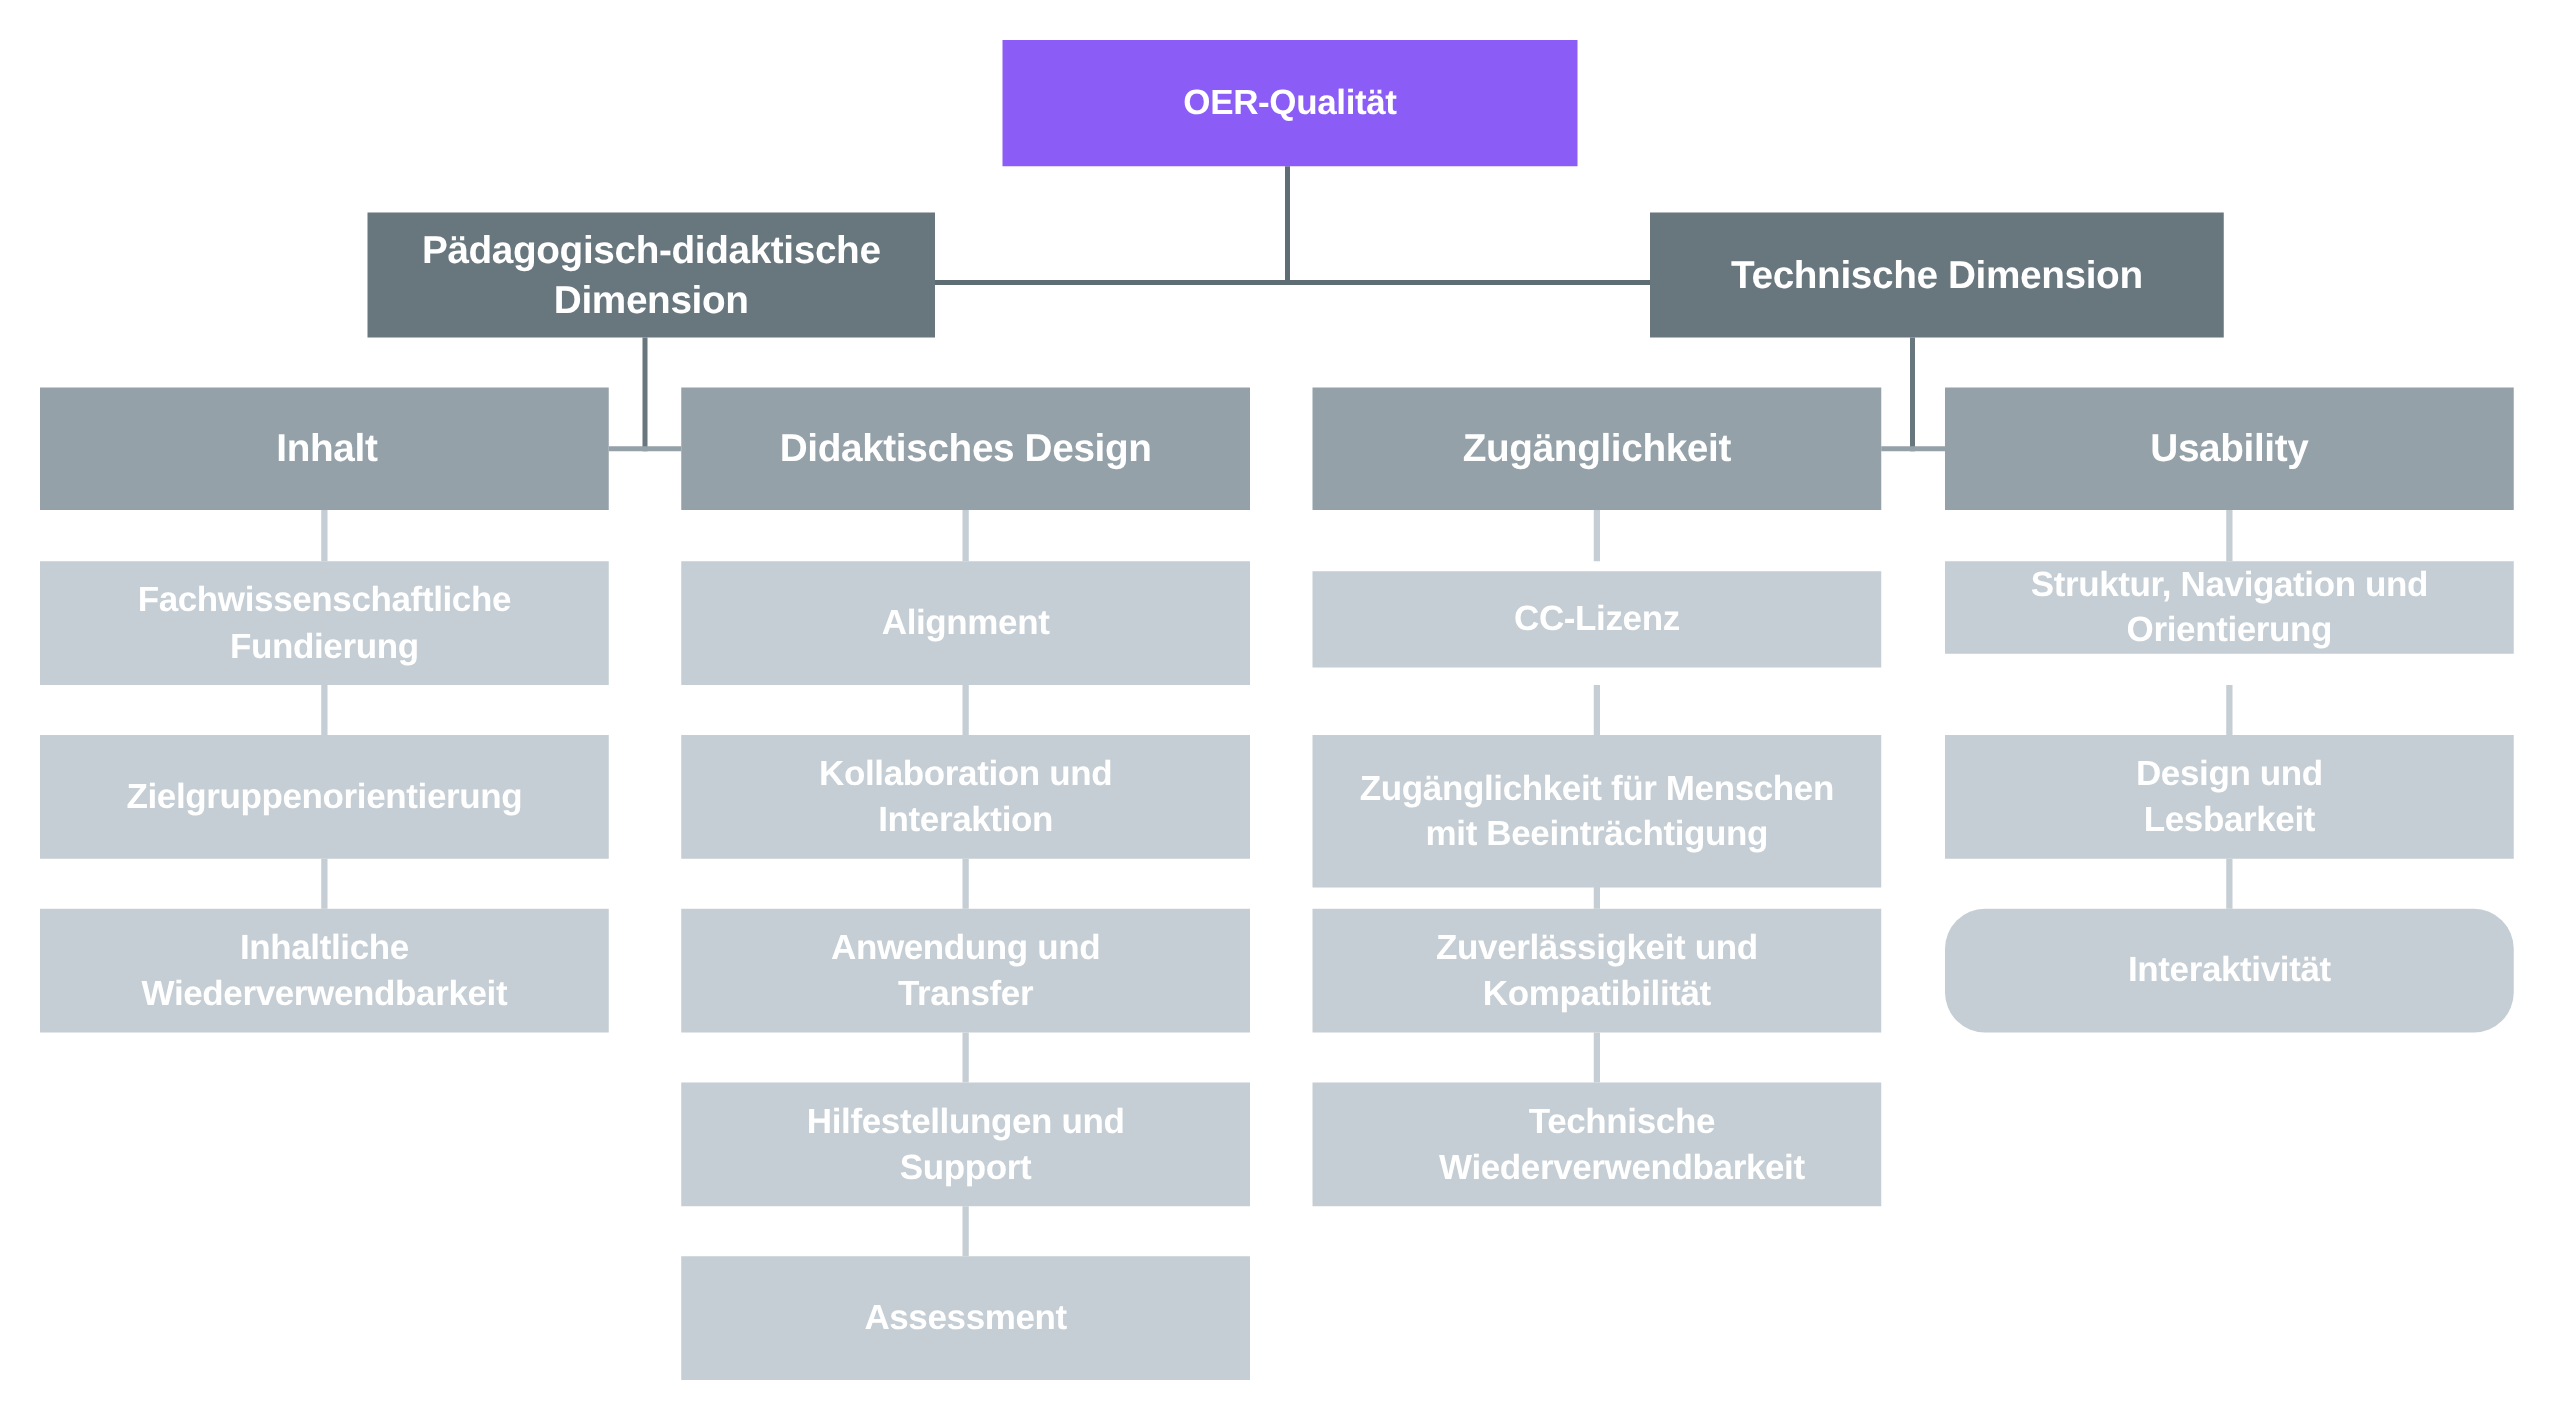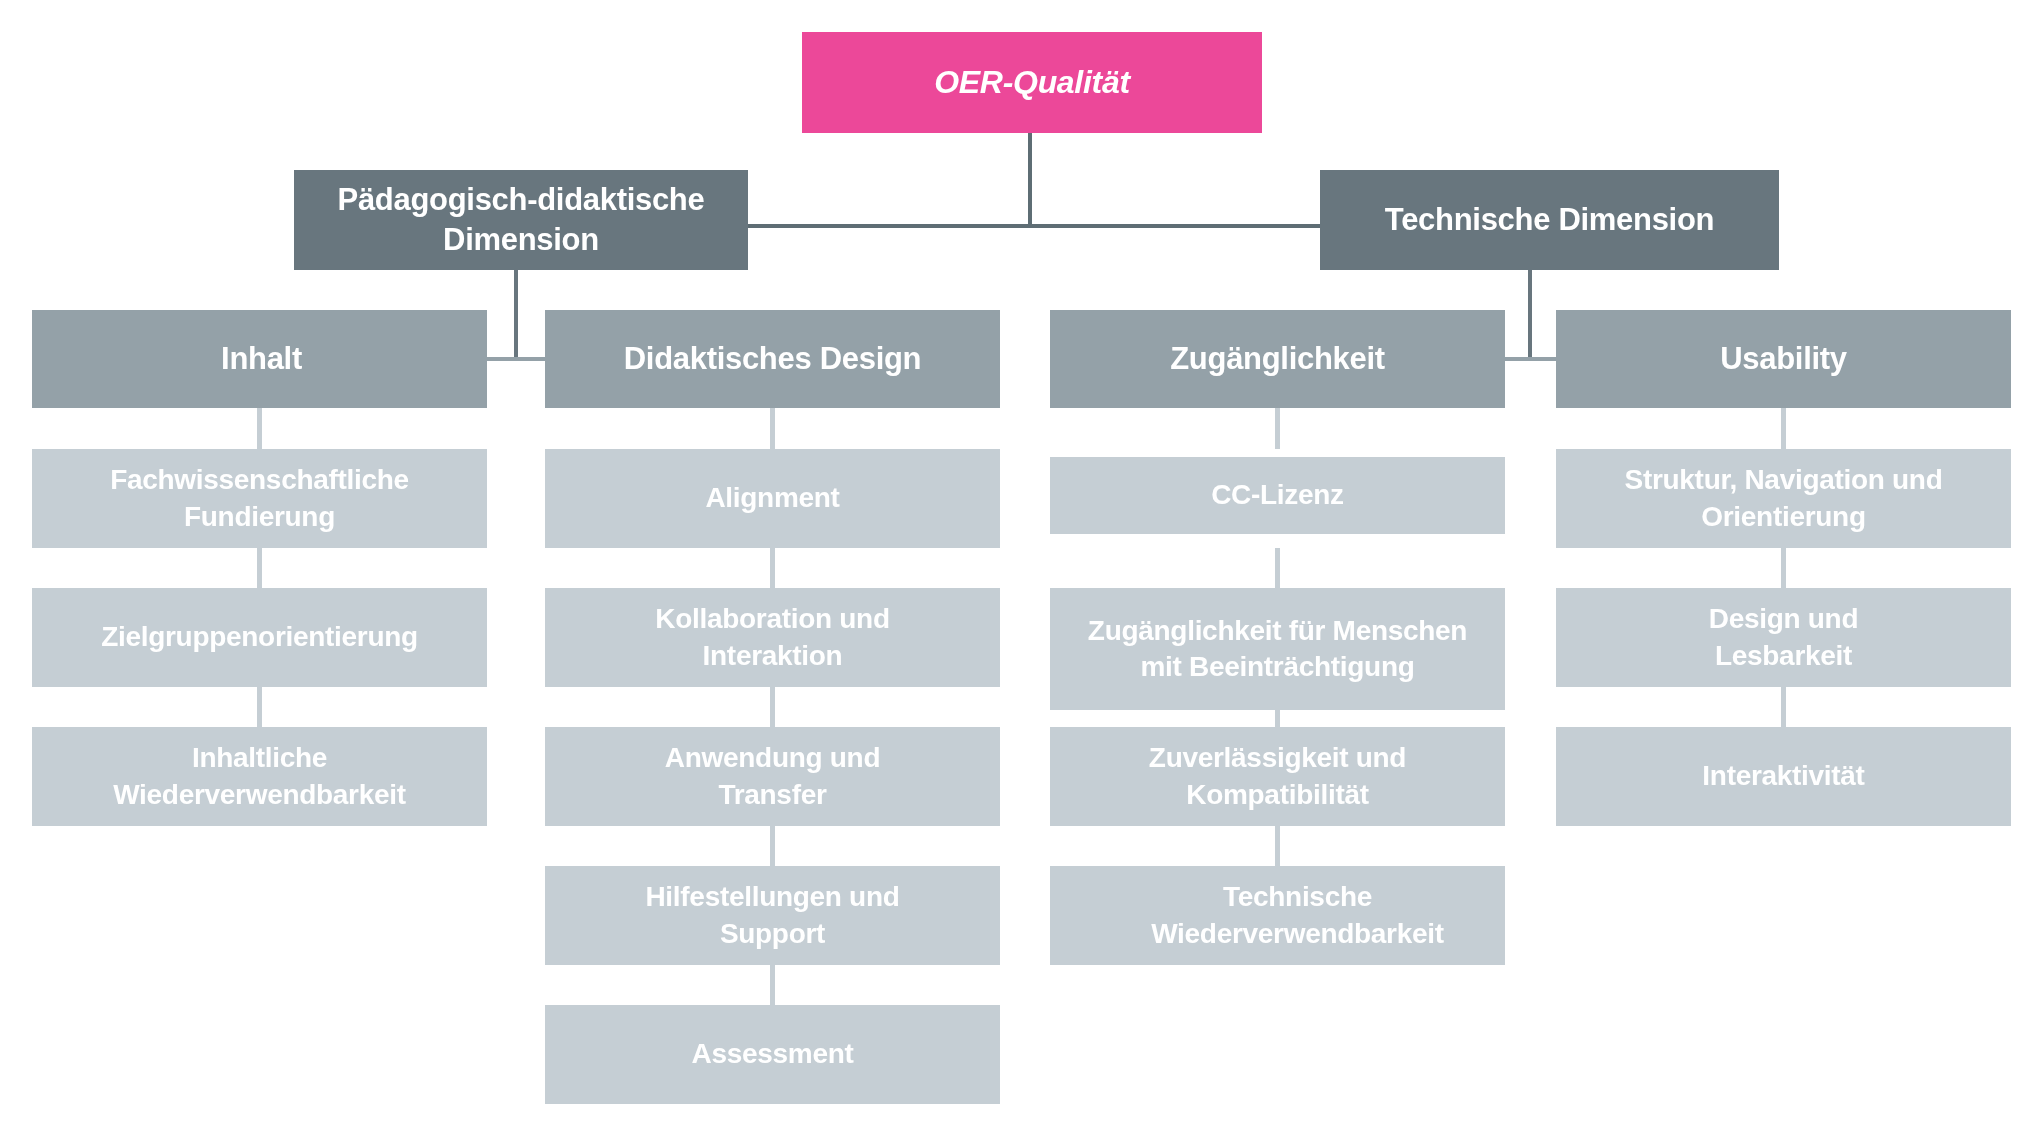--- a/index.html
+++ b/index.html
@@ -25,7 +25,7 @@
     box-sizing:border-box;
     padding:4px 8px;
   }
-  .l1{background:#ec4899;font-size:32px;font-style:italic;}
+  .l1{background:#8b5cf6;font-size:28px;}
   .l2{background:#68767E;font-size:31px;}
   .l3{background:#94A1A8;font-size:31px;}
   .l4{background:#C5CED4;font-size:28px;}

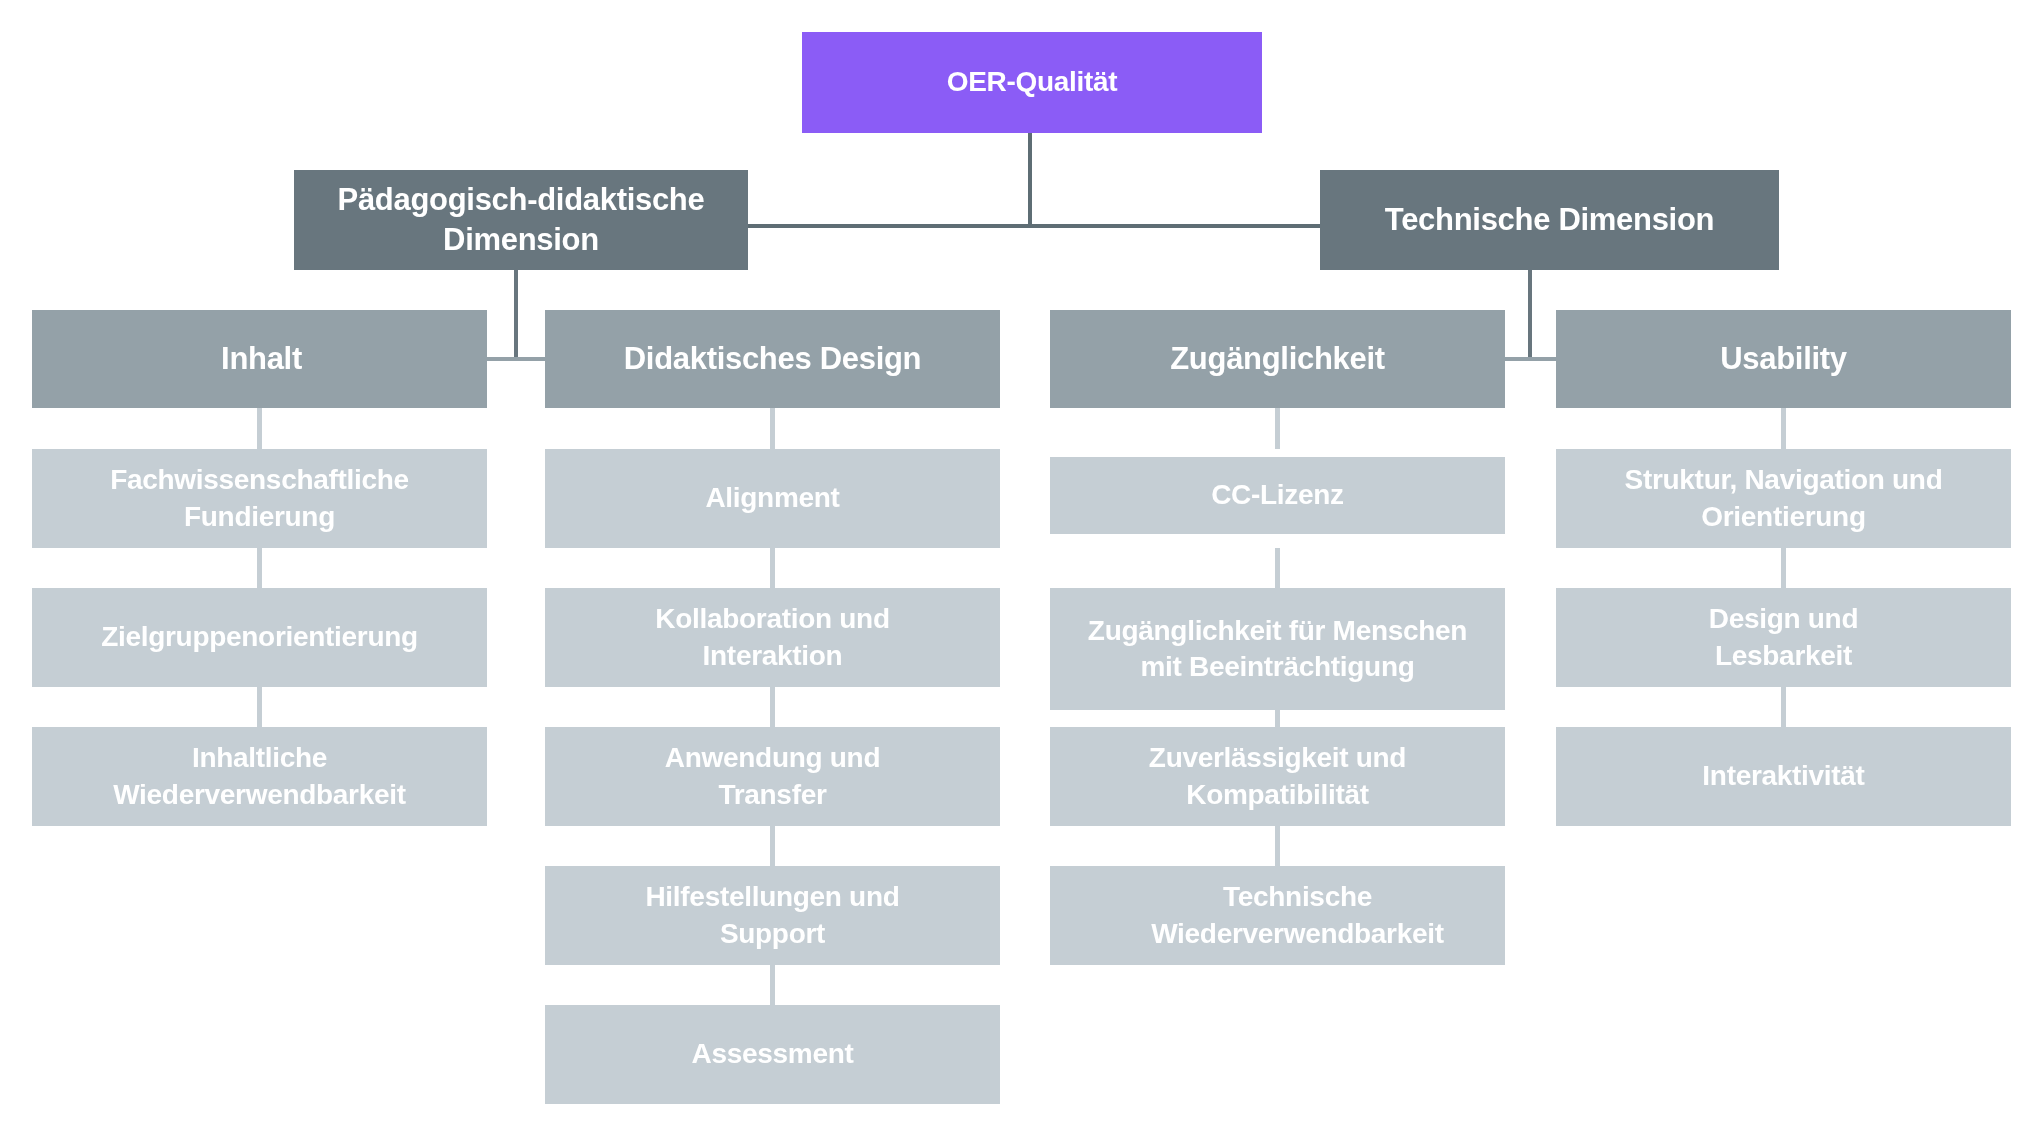--- a/index.html
+++ b/index.html
@@ -101,7 +101,7 @@
   <div class="nd l4" style="left:1050px;top:866px;width:455px;height:99px;padding-left:48px;">Technische
 Wiederverwendbarkeit</div>
 
-  <div class="nd l4" style="left:1556px;top:449px;width:455px;height:99px;">Struktur, Navigation und
+  <div class="nd l4" style="left:1556px;top:449px;width:455px;height:74px;">Struktur, Navigation und
 Orientierung</div>
   <div class="nd l4" style="left:1556px;top:588px;width:455px;height:99px;">Design und
 Lesbarkeit</div>

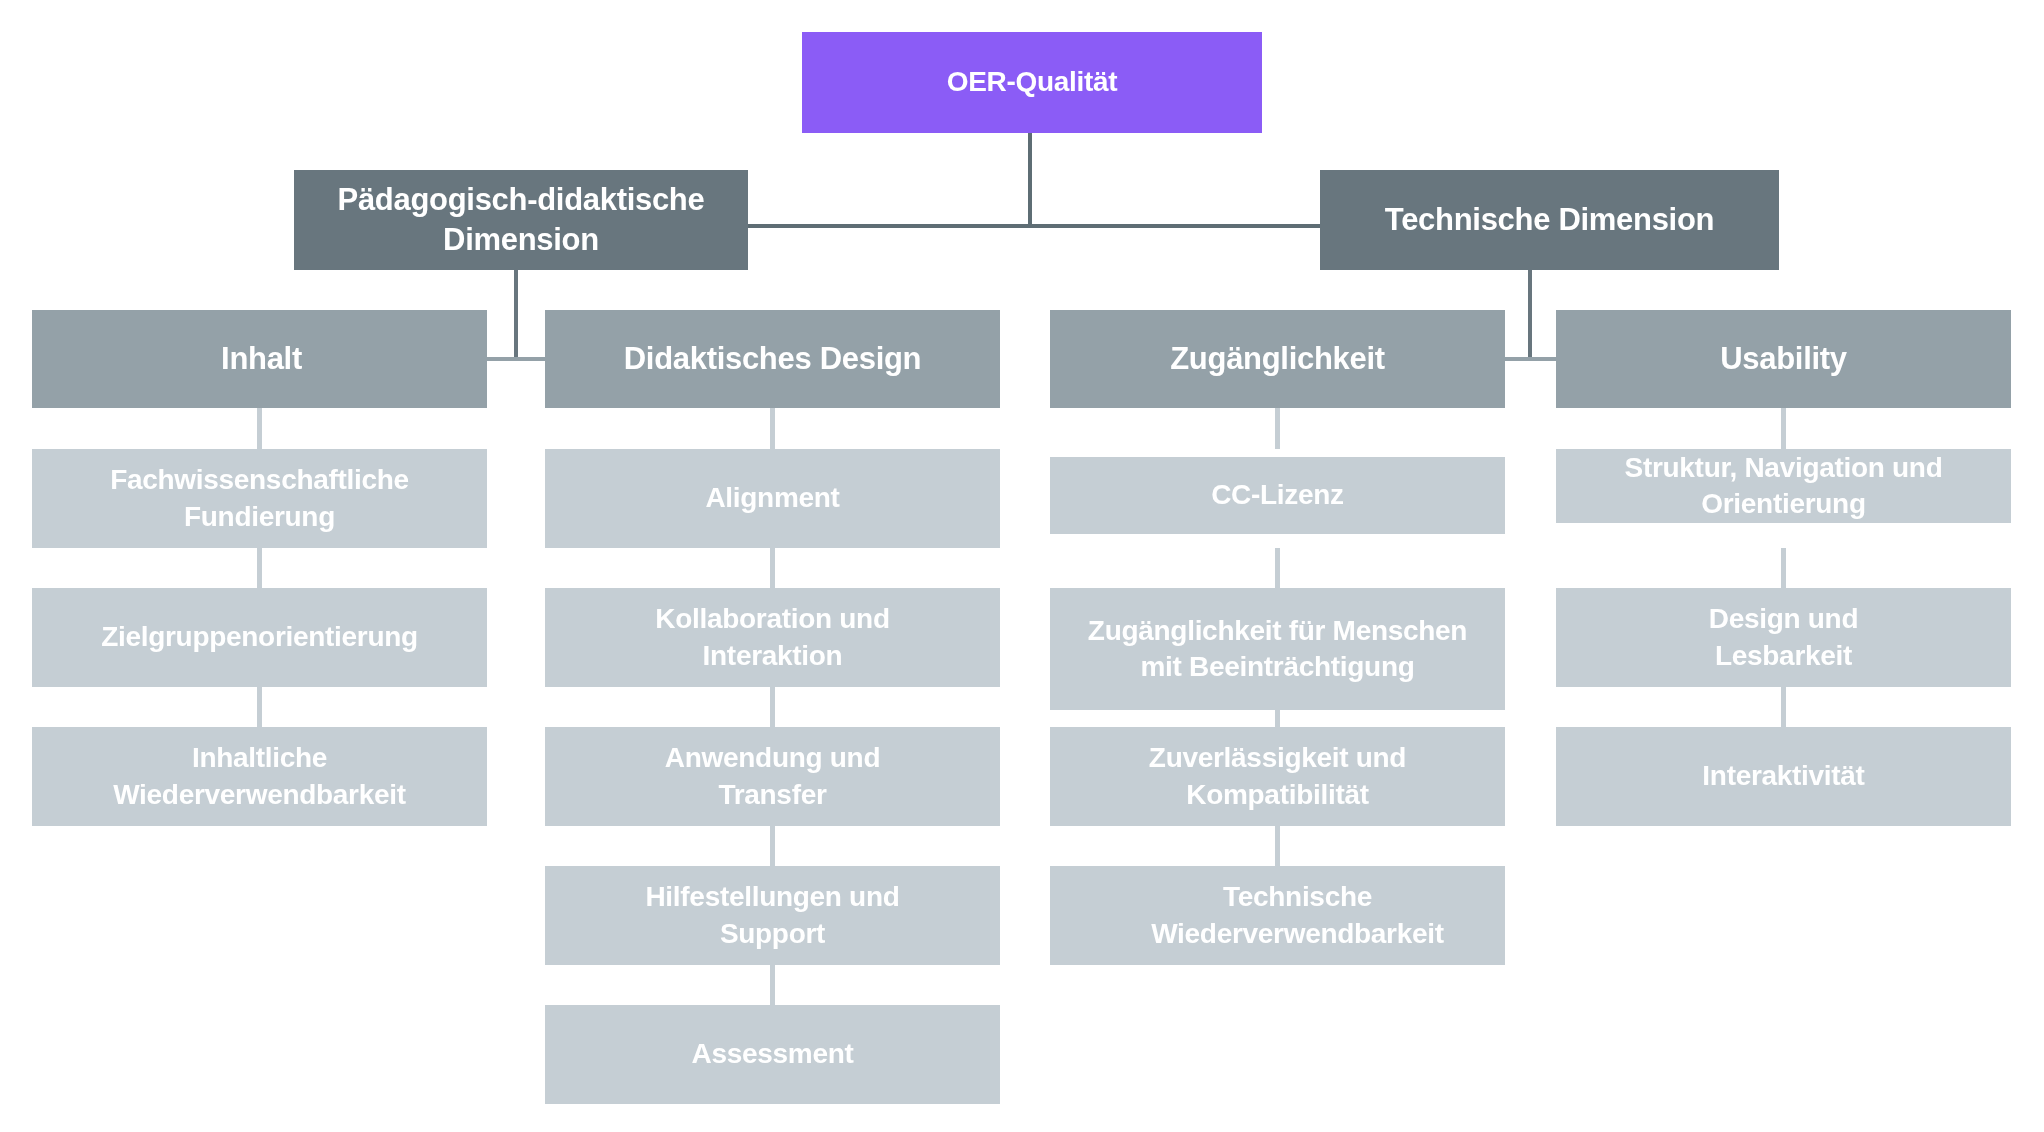--- a/index.html
+++ b/index.html
@@ -105,7 +105,7 @@
 Orientierung</div>
   <div class="nd l4" style="left:1556px;top:588px;width:455px;height:99px;">Design und
 Lesbarkeit</div>
-  <div class="nd l4" style="left:1556px;top:727px;width:455px;height:99px;">Interaktivität</div>
+  <div class="nd l4" style="left:1556px;top:727px;width:455px;height:99px;border-radius:32px;">Interaktivität</div>
 
 </div>
 

